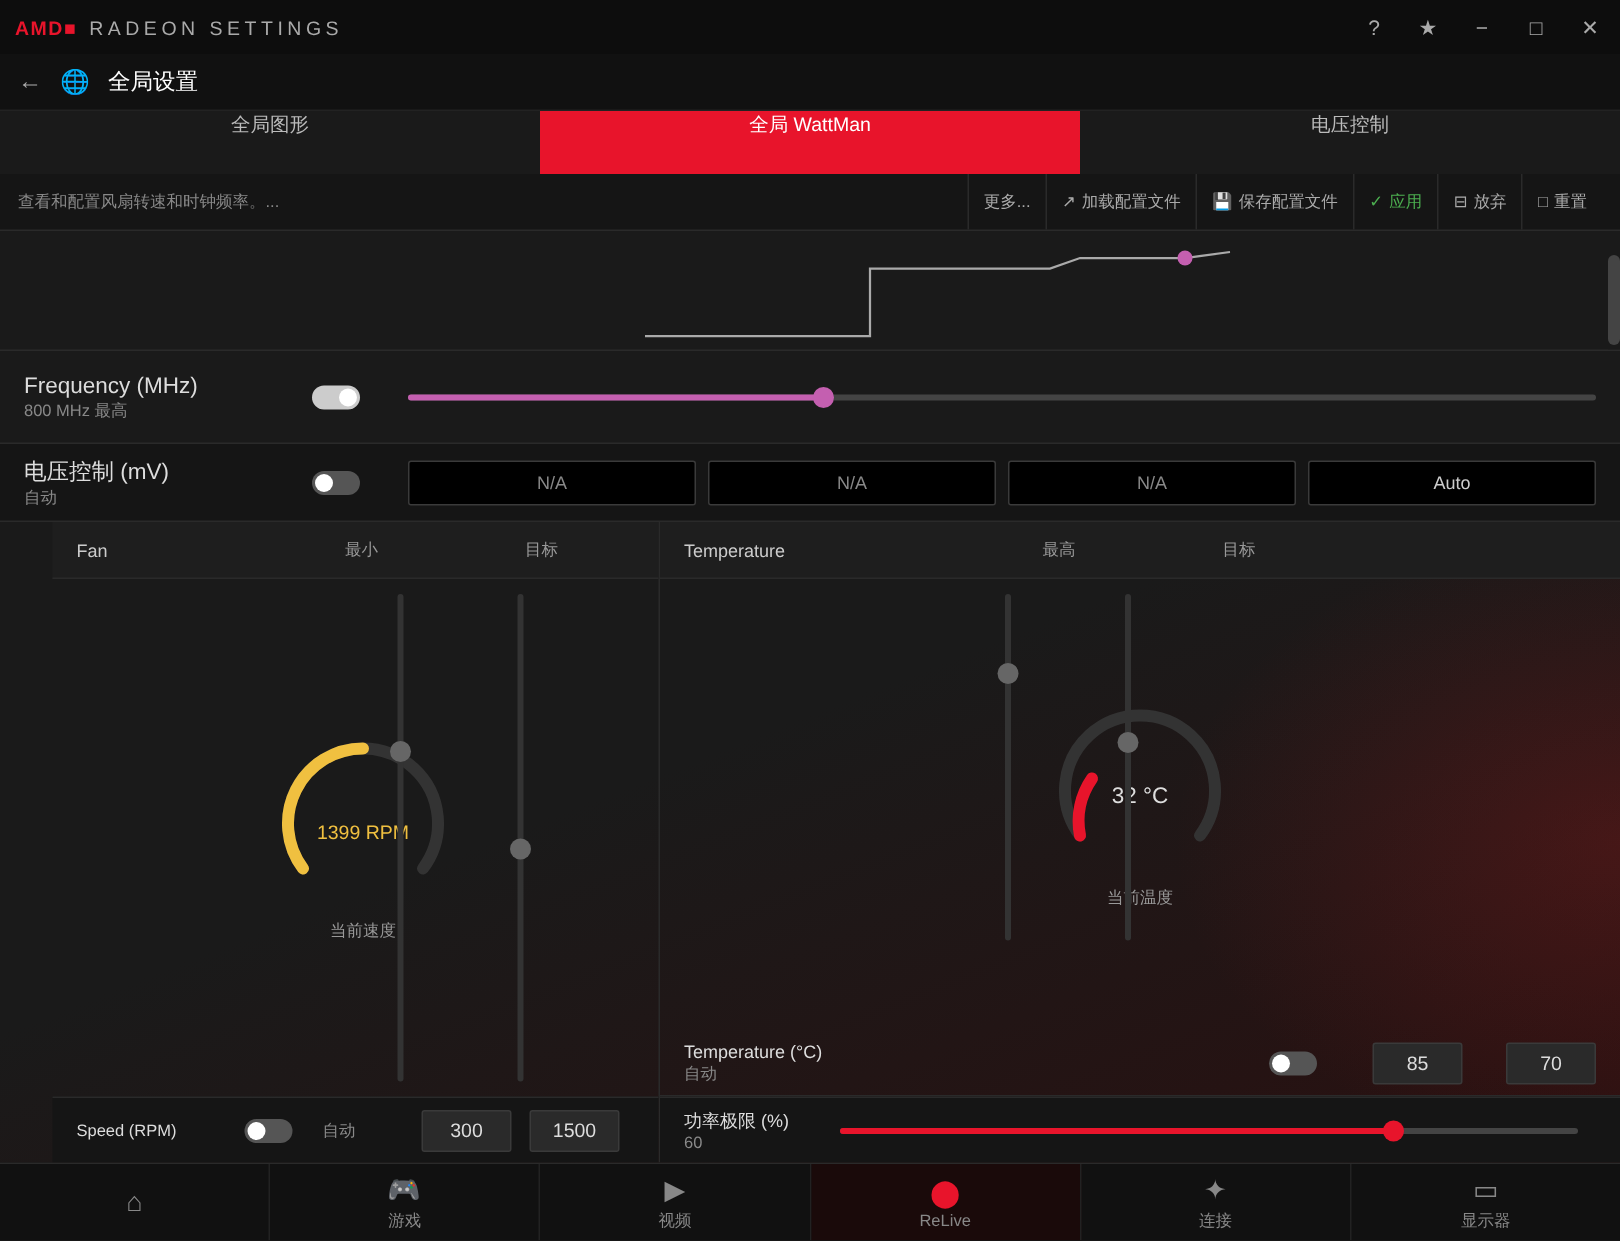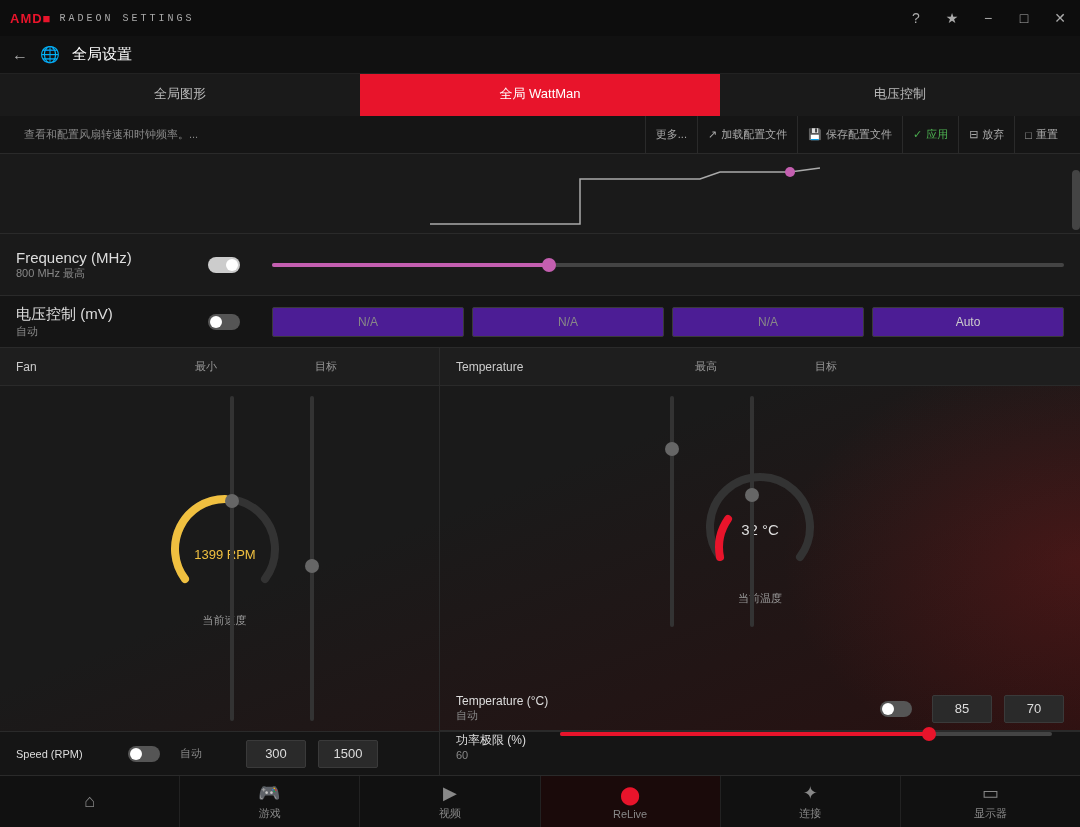--- a/index.html
+++ b/index.html
@@ -35,10 +35,9 @@
     }
     .title-text {
       color: #aaa;
-      font-size: 10px;
+      font-size: 13px;
       letter-spacing: 3px;
       text-transform: uppercase;
-      font-family: Liberation Mono, monospace;
     }
     .title-bar-right {
       display: flex;

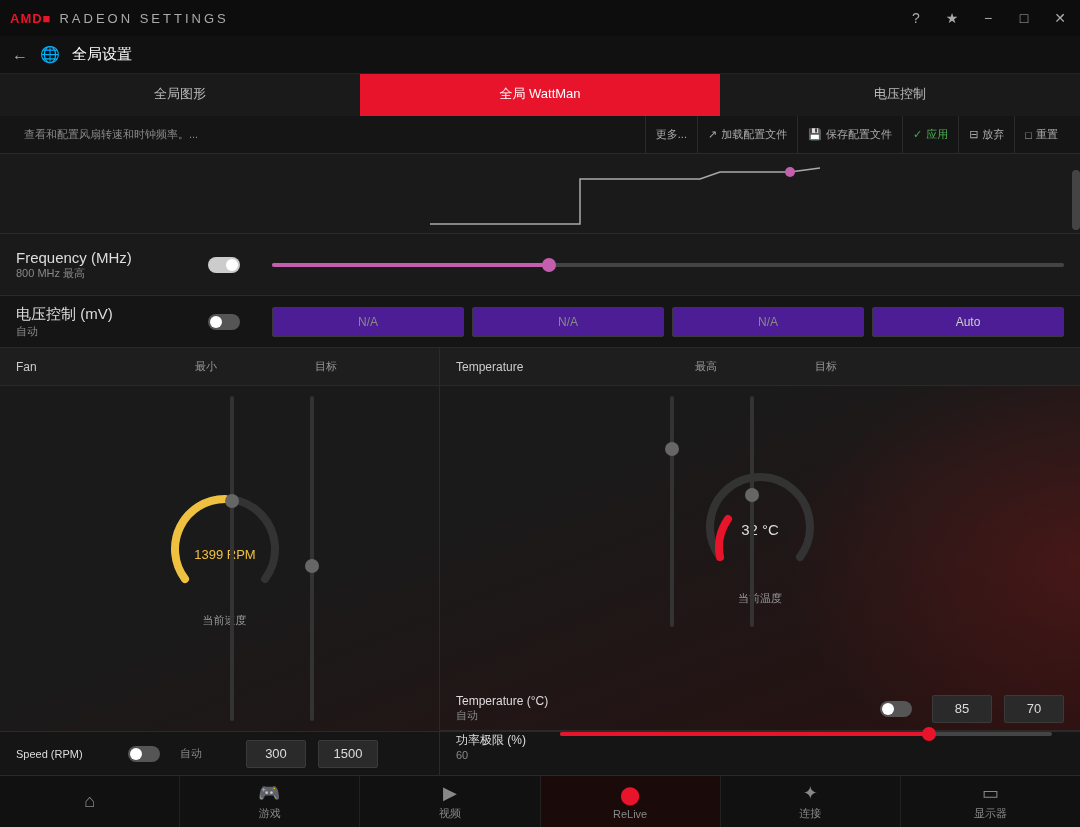--- a/index.html
+++ b/index.html
@@ -86,7 +86,7 @@
     .tab {
       flex: 1;
       display: flex;
-      align-items: center;
+      align-items: flex-start;
       justify-content: center;
       font-size: 13px;
       cursor: pointer;

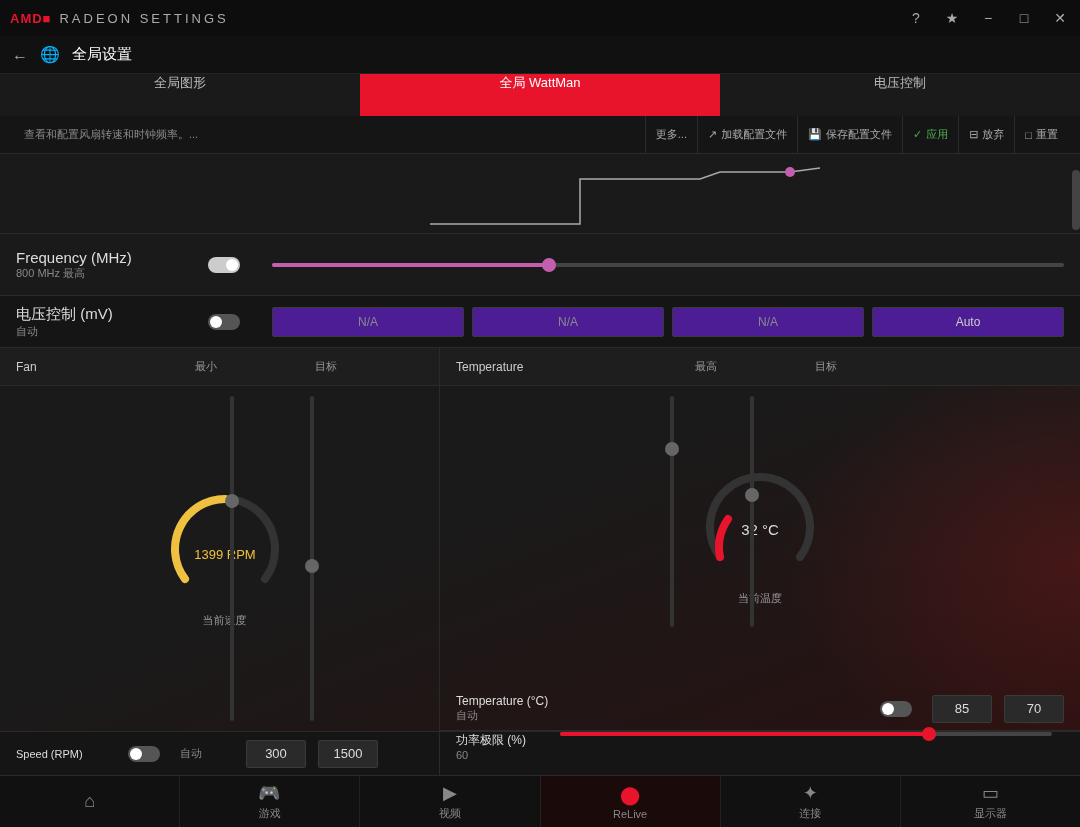--- a/index.html
+++ b/index.html
@@ -113,7 +113,6 @@
       color: #888;
       font-size: 11px;
       flex: 1;
-      margin-left: 12px;
     }
     .toolbar-btn {
       color: #aaa;

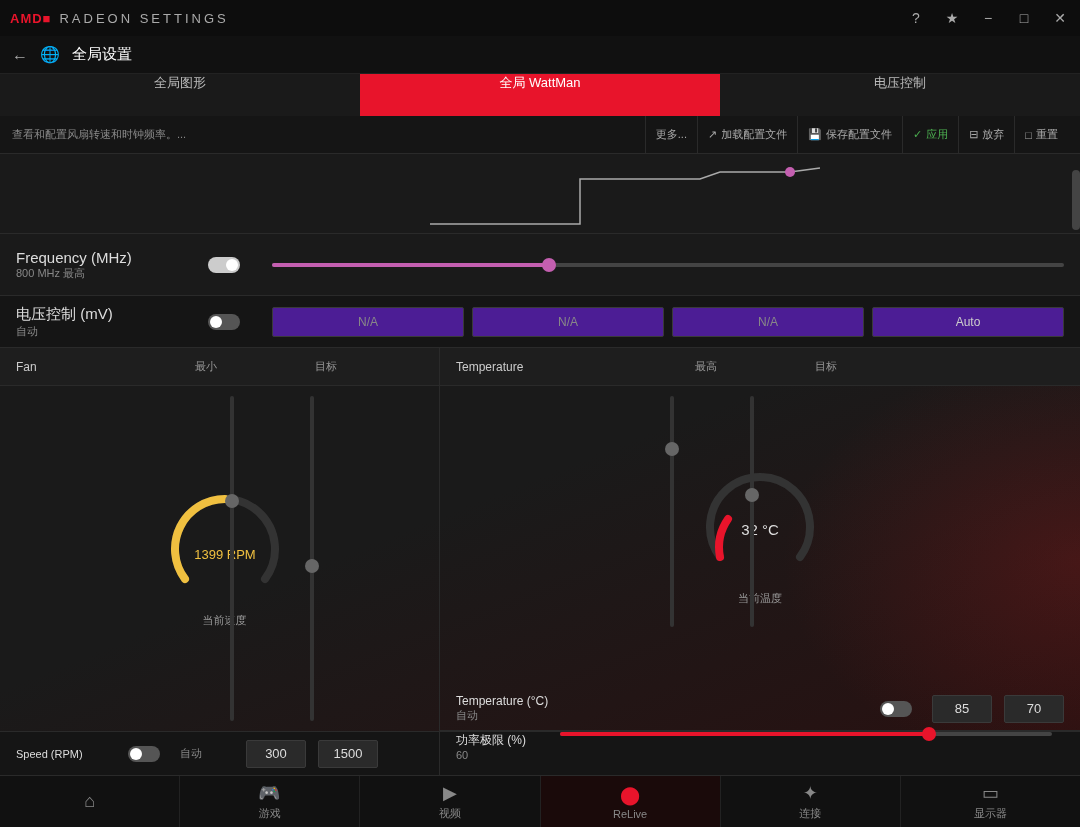--- a/index.html
+++ b/index.html
@@ -255,7 +255,7 @@
     .na-box {
       flex: 1;
       height: 30px;
-      background: #4c1d95;
+      background: #000000;
       border: 1px solid #3a3a3a;
       display: flex;
       align-items: center;

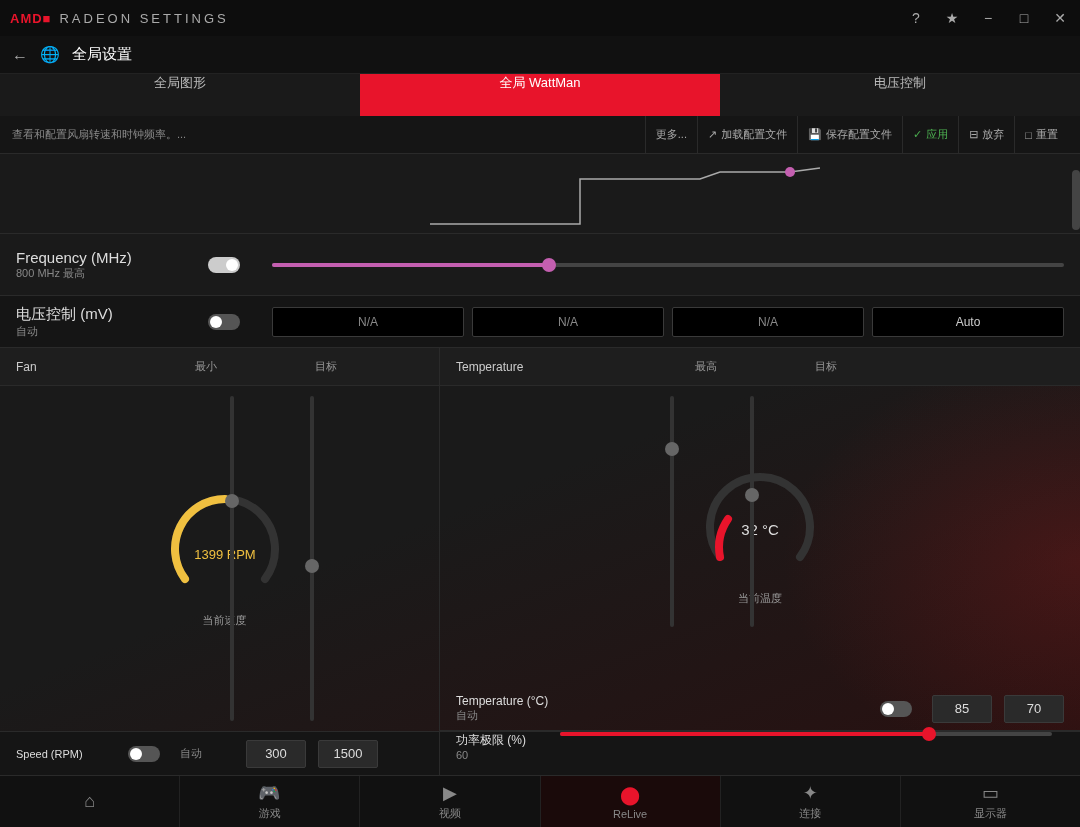--- a/index.html
+++ b/index.html
@@ -293,6 +293,7 @@
       border-right: 1px solid #2a2a2a;
       position: relative;
       z-index: 1;
+      padding-left: 35px;
     }
 
     .panel-header {

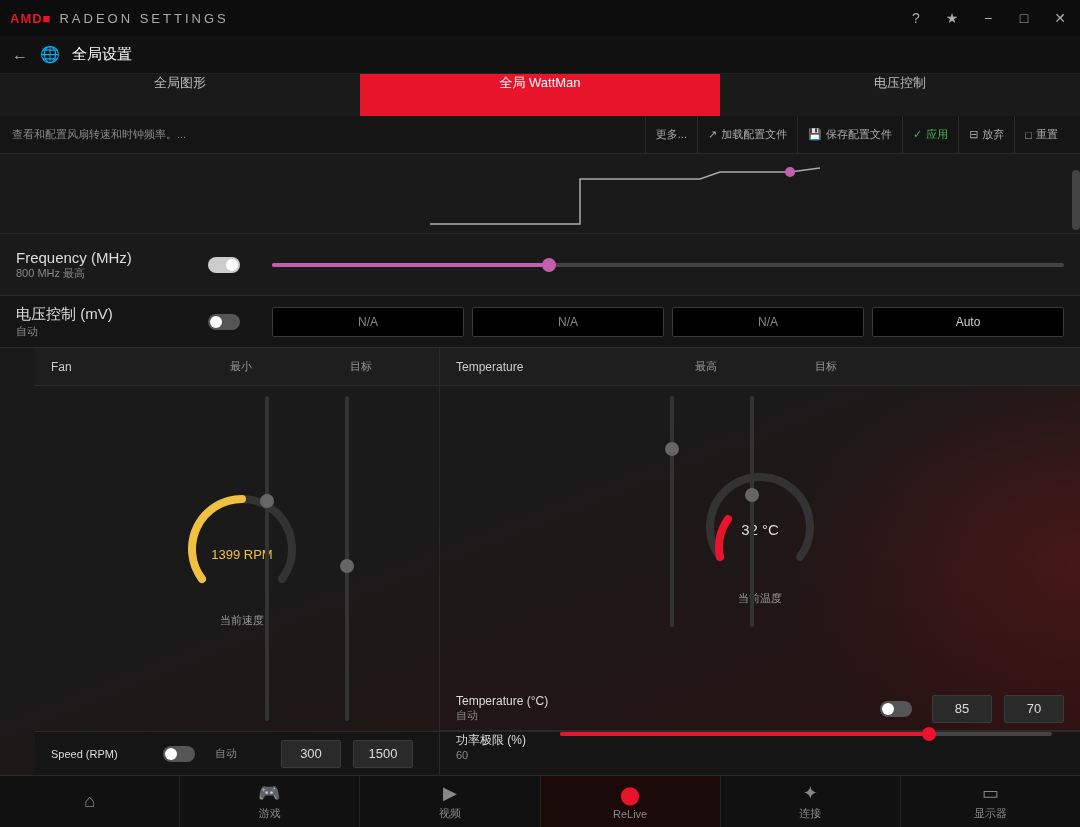--- a/index.html
+++ b/index.html
@@ -357,7 +357,7 @@
       align-items: center;
       padding: 0 16px;
       border-bottom: 1px solid #2a2a2a;
-      gap: 12px;
+      gap: 29px;
     }
     .temp-control-label {
       display: flex;

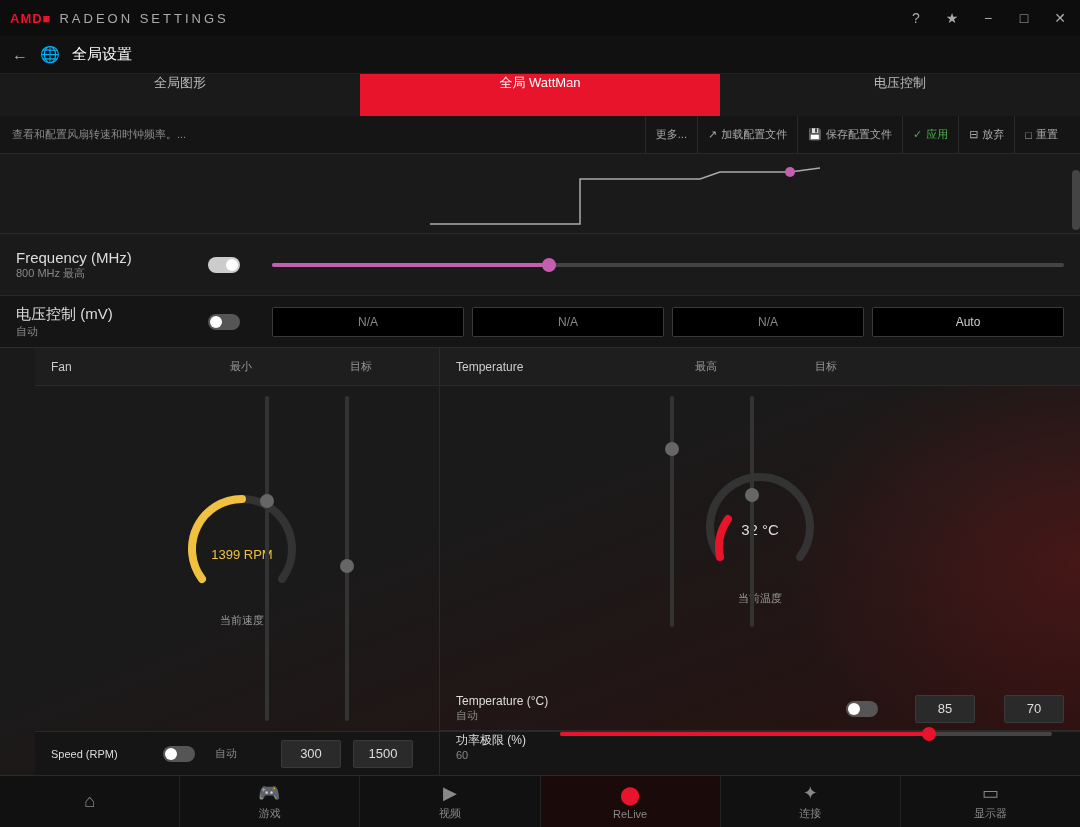--- a/index.html
+++ b/index.html
@@ -367,7 +367,7 @@
     .power-row {
       height: 44px;
       display: flex;
-      align-items: flex-start;
+      align-items: center;
       padding: 0 16px;
       gap: 12px;
     }

